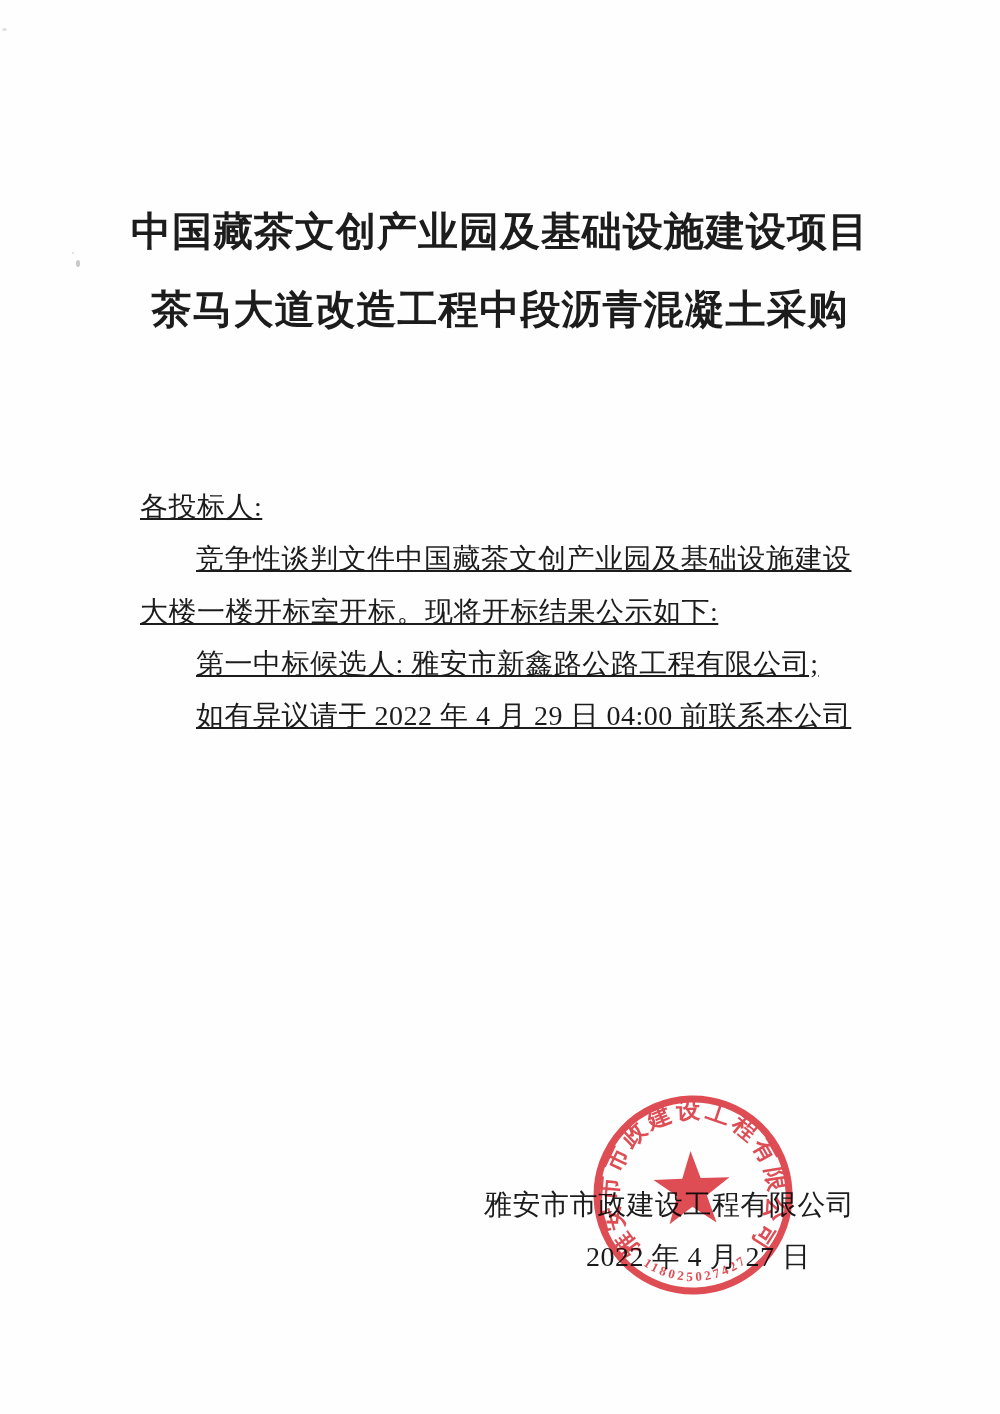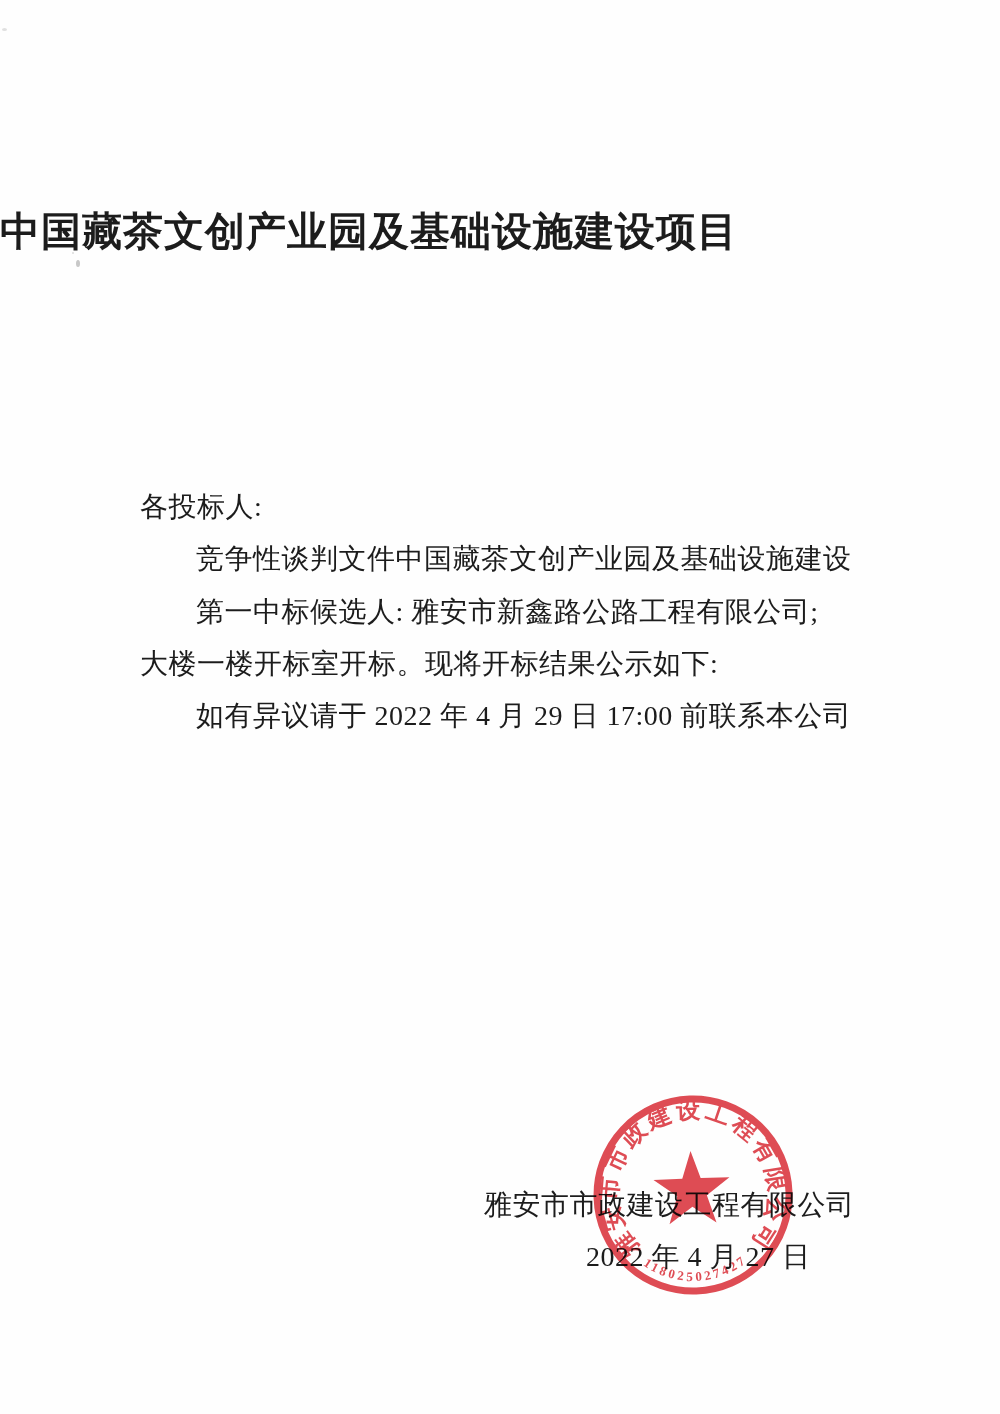--- a/index.html
+++ b/index.html
@@ -18,6 +18,7 @@
     top: 193px;
     left: 0;
     right: 0;
+    text-align: center;
   }
   .title-line {
     font-size: 40px;

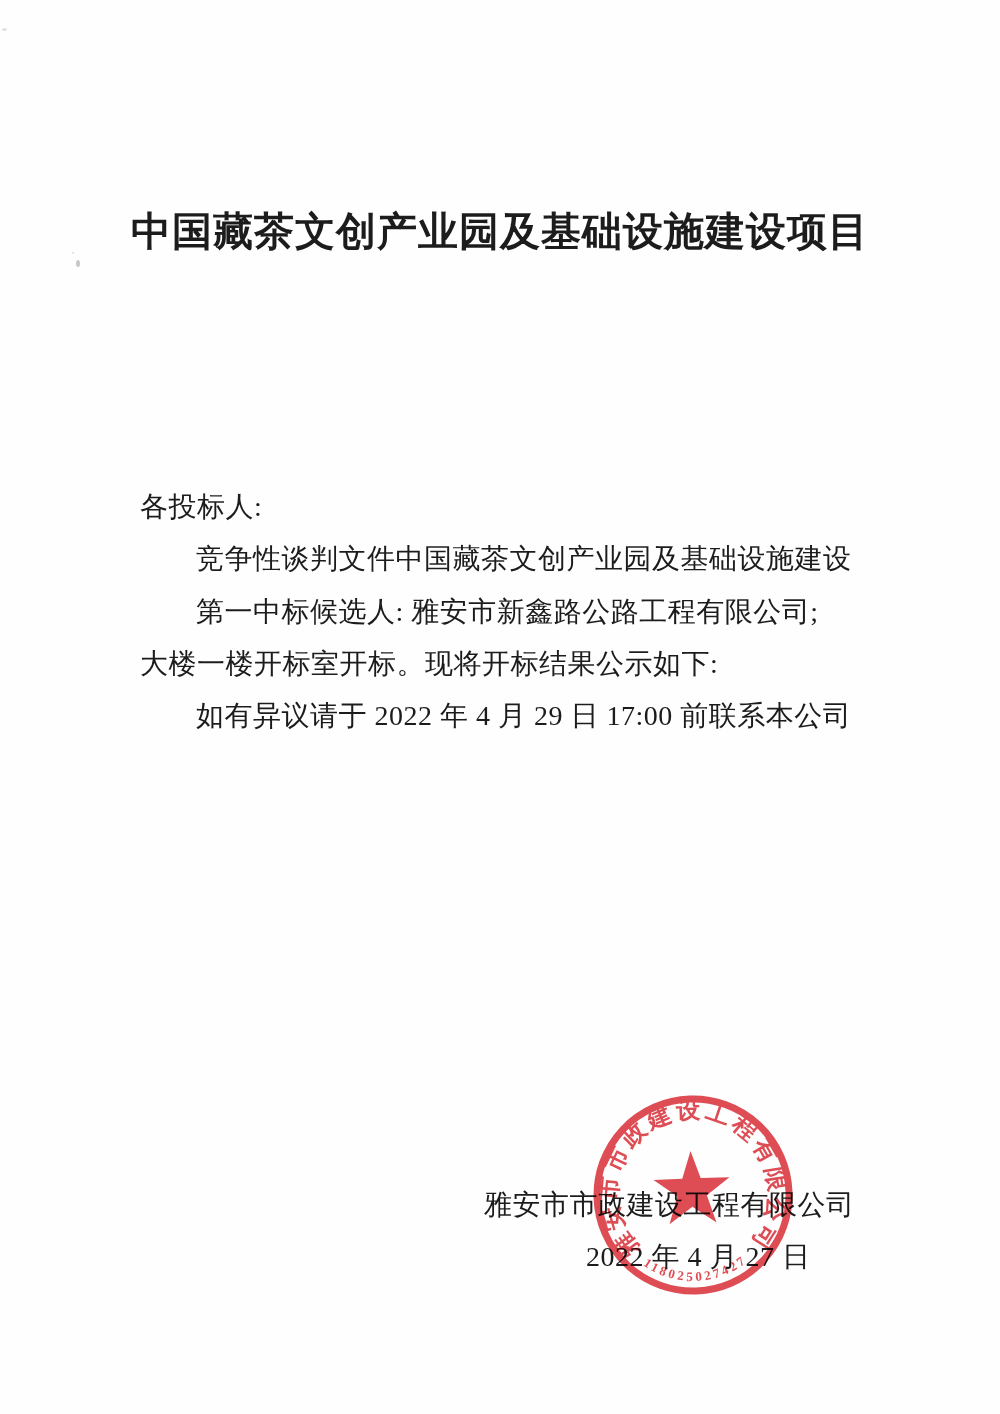--- a/index.html
+++ b/index.html
@@ -90,6 +90,7 @@
 
   <div class="title-block">
     <div class="title-line">中国藏茶文创产业园及基础设施建设项目</div>
+    <div class="title-line">茶马大道改造工程中段沥青混凝土采购</div>
   </div>
 
   <div class="doc-body">

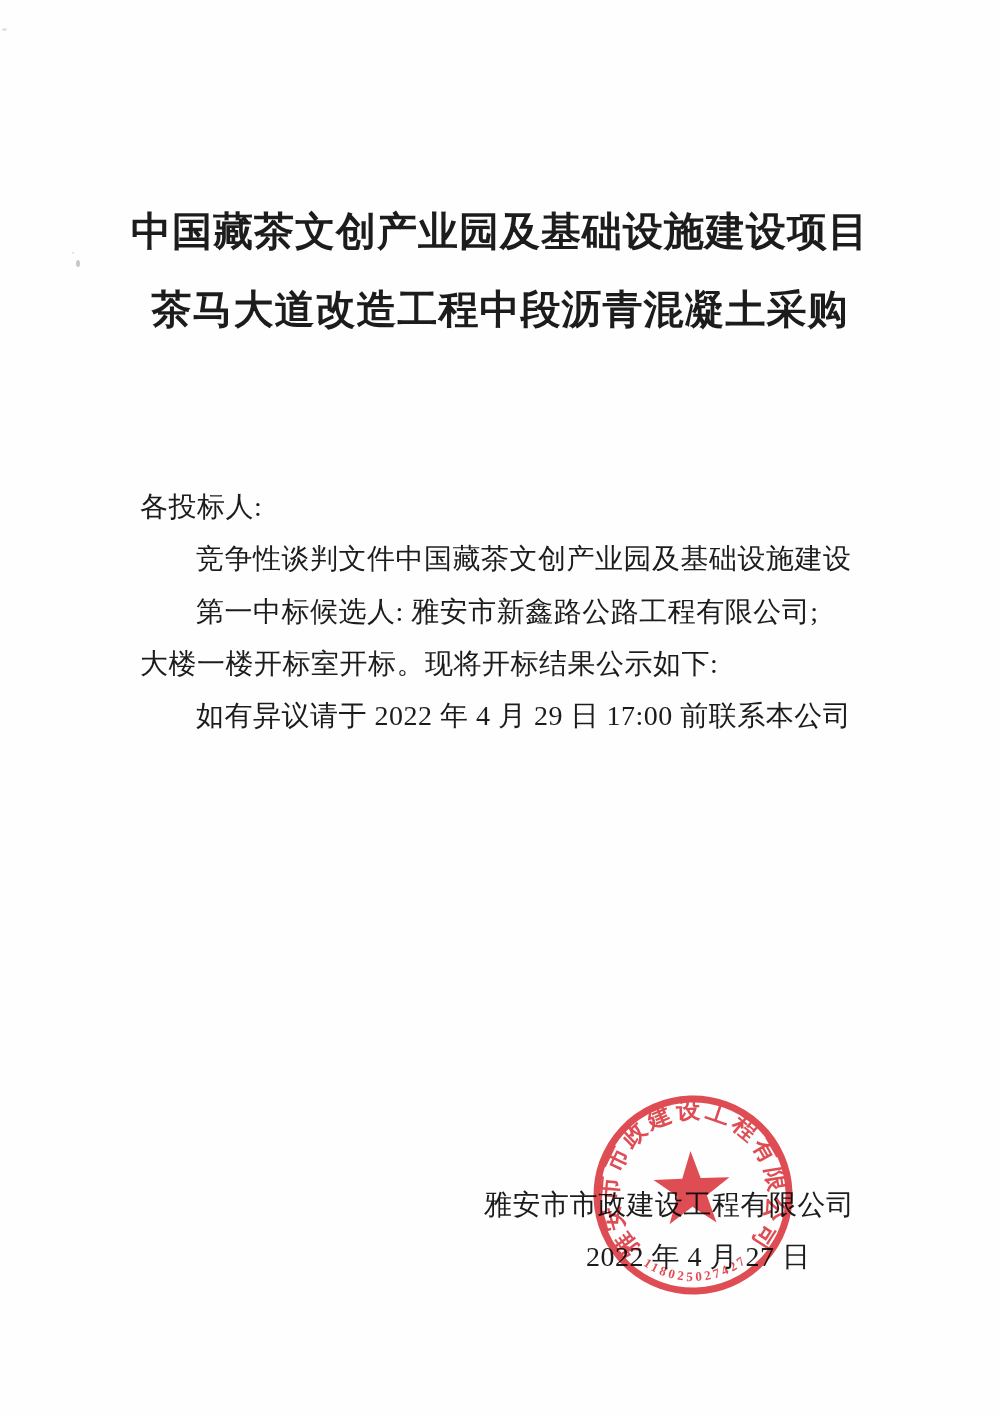--- a/index.html
+++ b/index.html
@@ -32,6 +32,7 @@
     top: 481px;
     left: 140px;
     width: 730px;
+    text-decoration: underline;
   }
   .body-line {
     font-size: 28px;

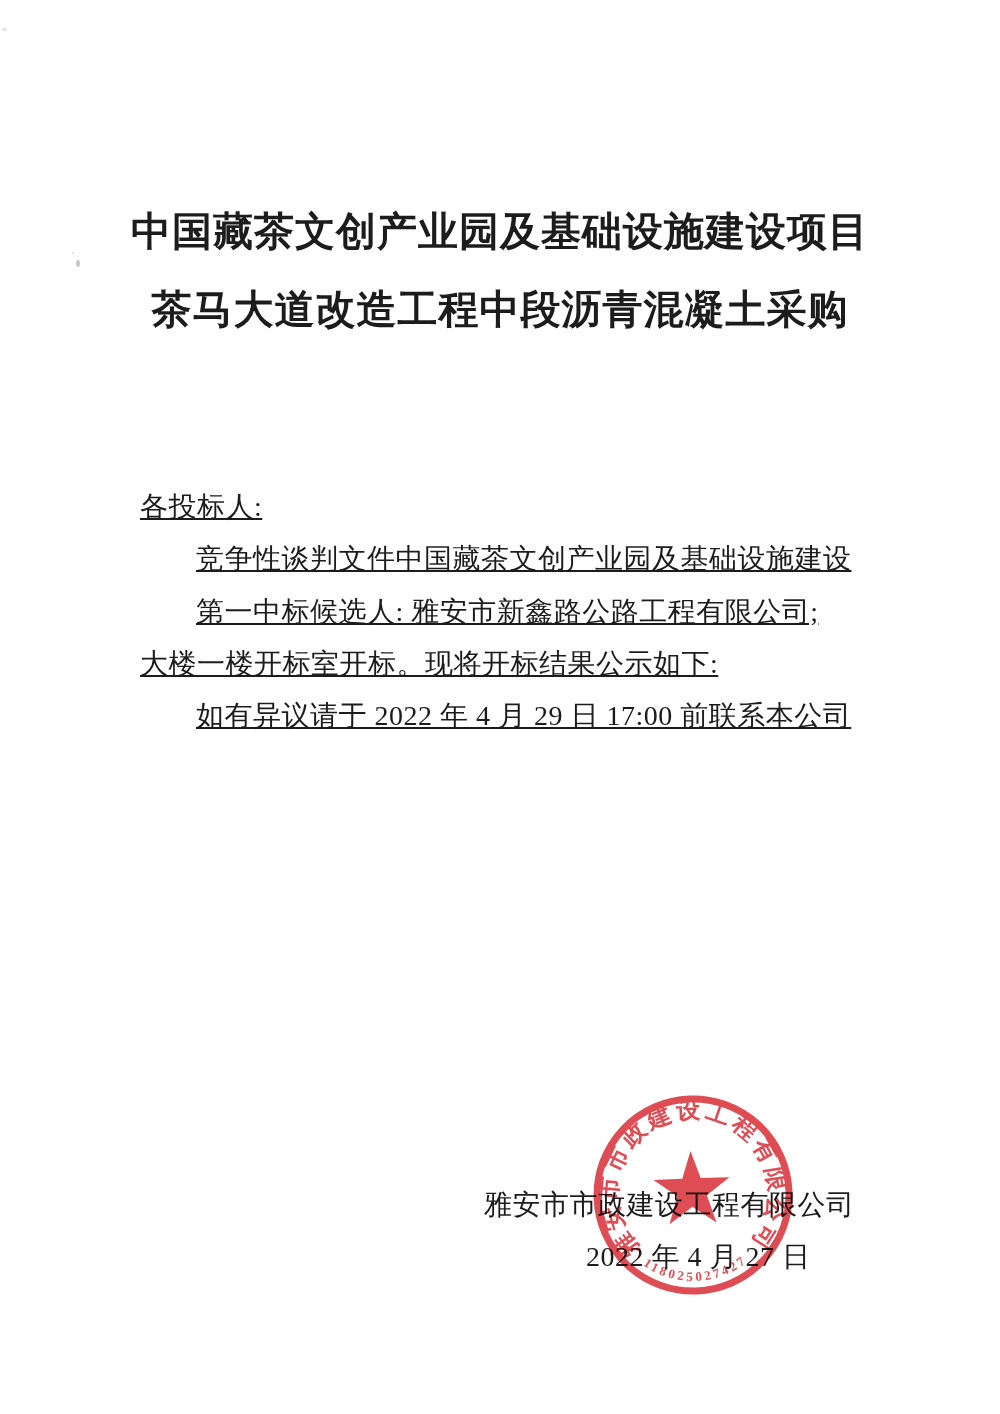--- a/index.html
+++ b/index.html
@@ -97,8 +97,8 @@
   <div class="doc-body">
     <div class="body-line">各投标人:</div>
     <div class="body-line indent">竞争性谈判文件中国藏茶文创产业园及基础设施建设</div>
+    <div class="body-line">大楼一楼开标室开标。现将开标结果公示如下:</div>
     <div class="body-line indent">第一中标候选人: 雅安市新鑫路公路工程有限公司;</div>
-    <div class="body-line">大楼一楼开标室开标。现将开标结果公示如下:</div>
     <div class="body-line indent">如有异议请于 2022 年 4 月 29 日 17:00 前联系本公司</div>
   </div>
 

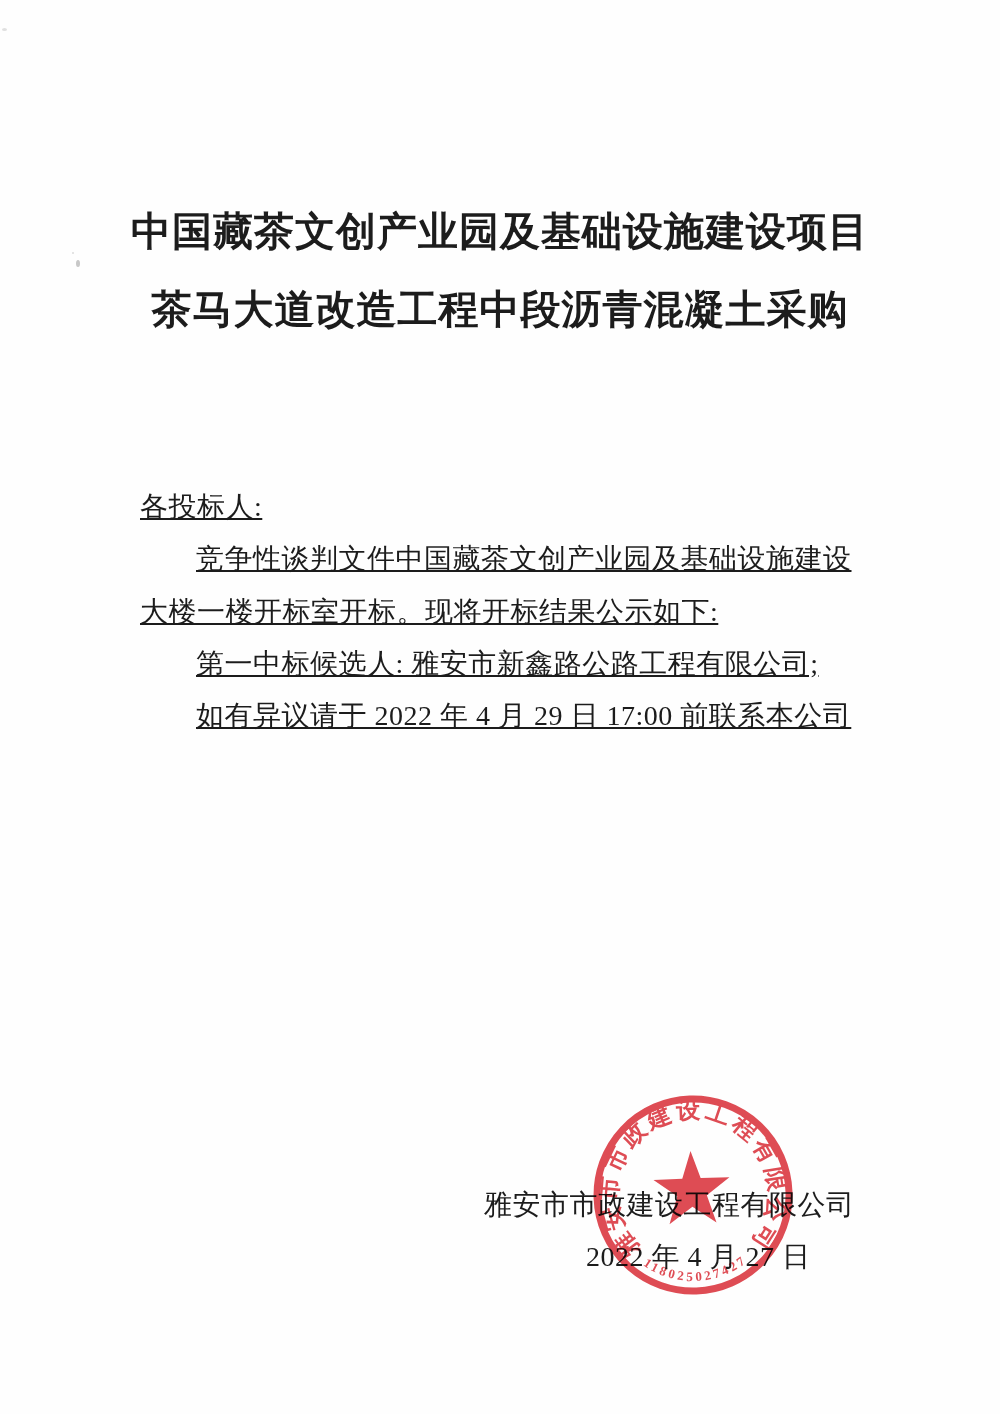--- a/index.html
+++ b/index.html
@@ -99,7 +99,7 @@
     <div class="body-line indent">竞争性谈判文件中国藏茶文创产业园及基础设施建设</div>
     <div class="body-line">大楼一楼开标室开标。现将开标结果公示如下:</div>
     <div class="body-line indent">第一中标候选人: 雅安市新鑫路公路工程有限公司;</div>
-    <div class="body-line indent">如有异议请于 2022 年 4 月 29 日 17:00 前联系本公司</div>
+    <div class="body-line indent">如有异议请于 2022 年 4 月 29 日 04:00 前联系本公司</div>
   </div>
 
   <div class="signature-company">雅安市市政建设工程有限公司</div>

